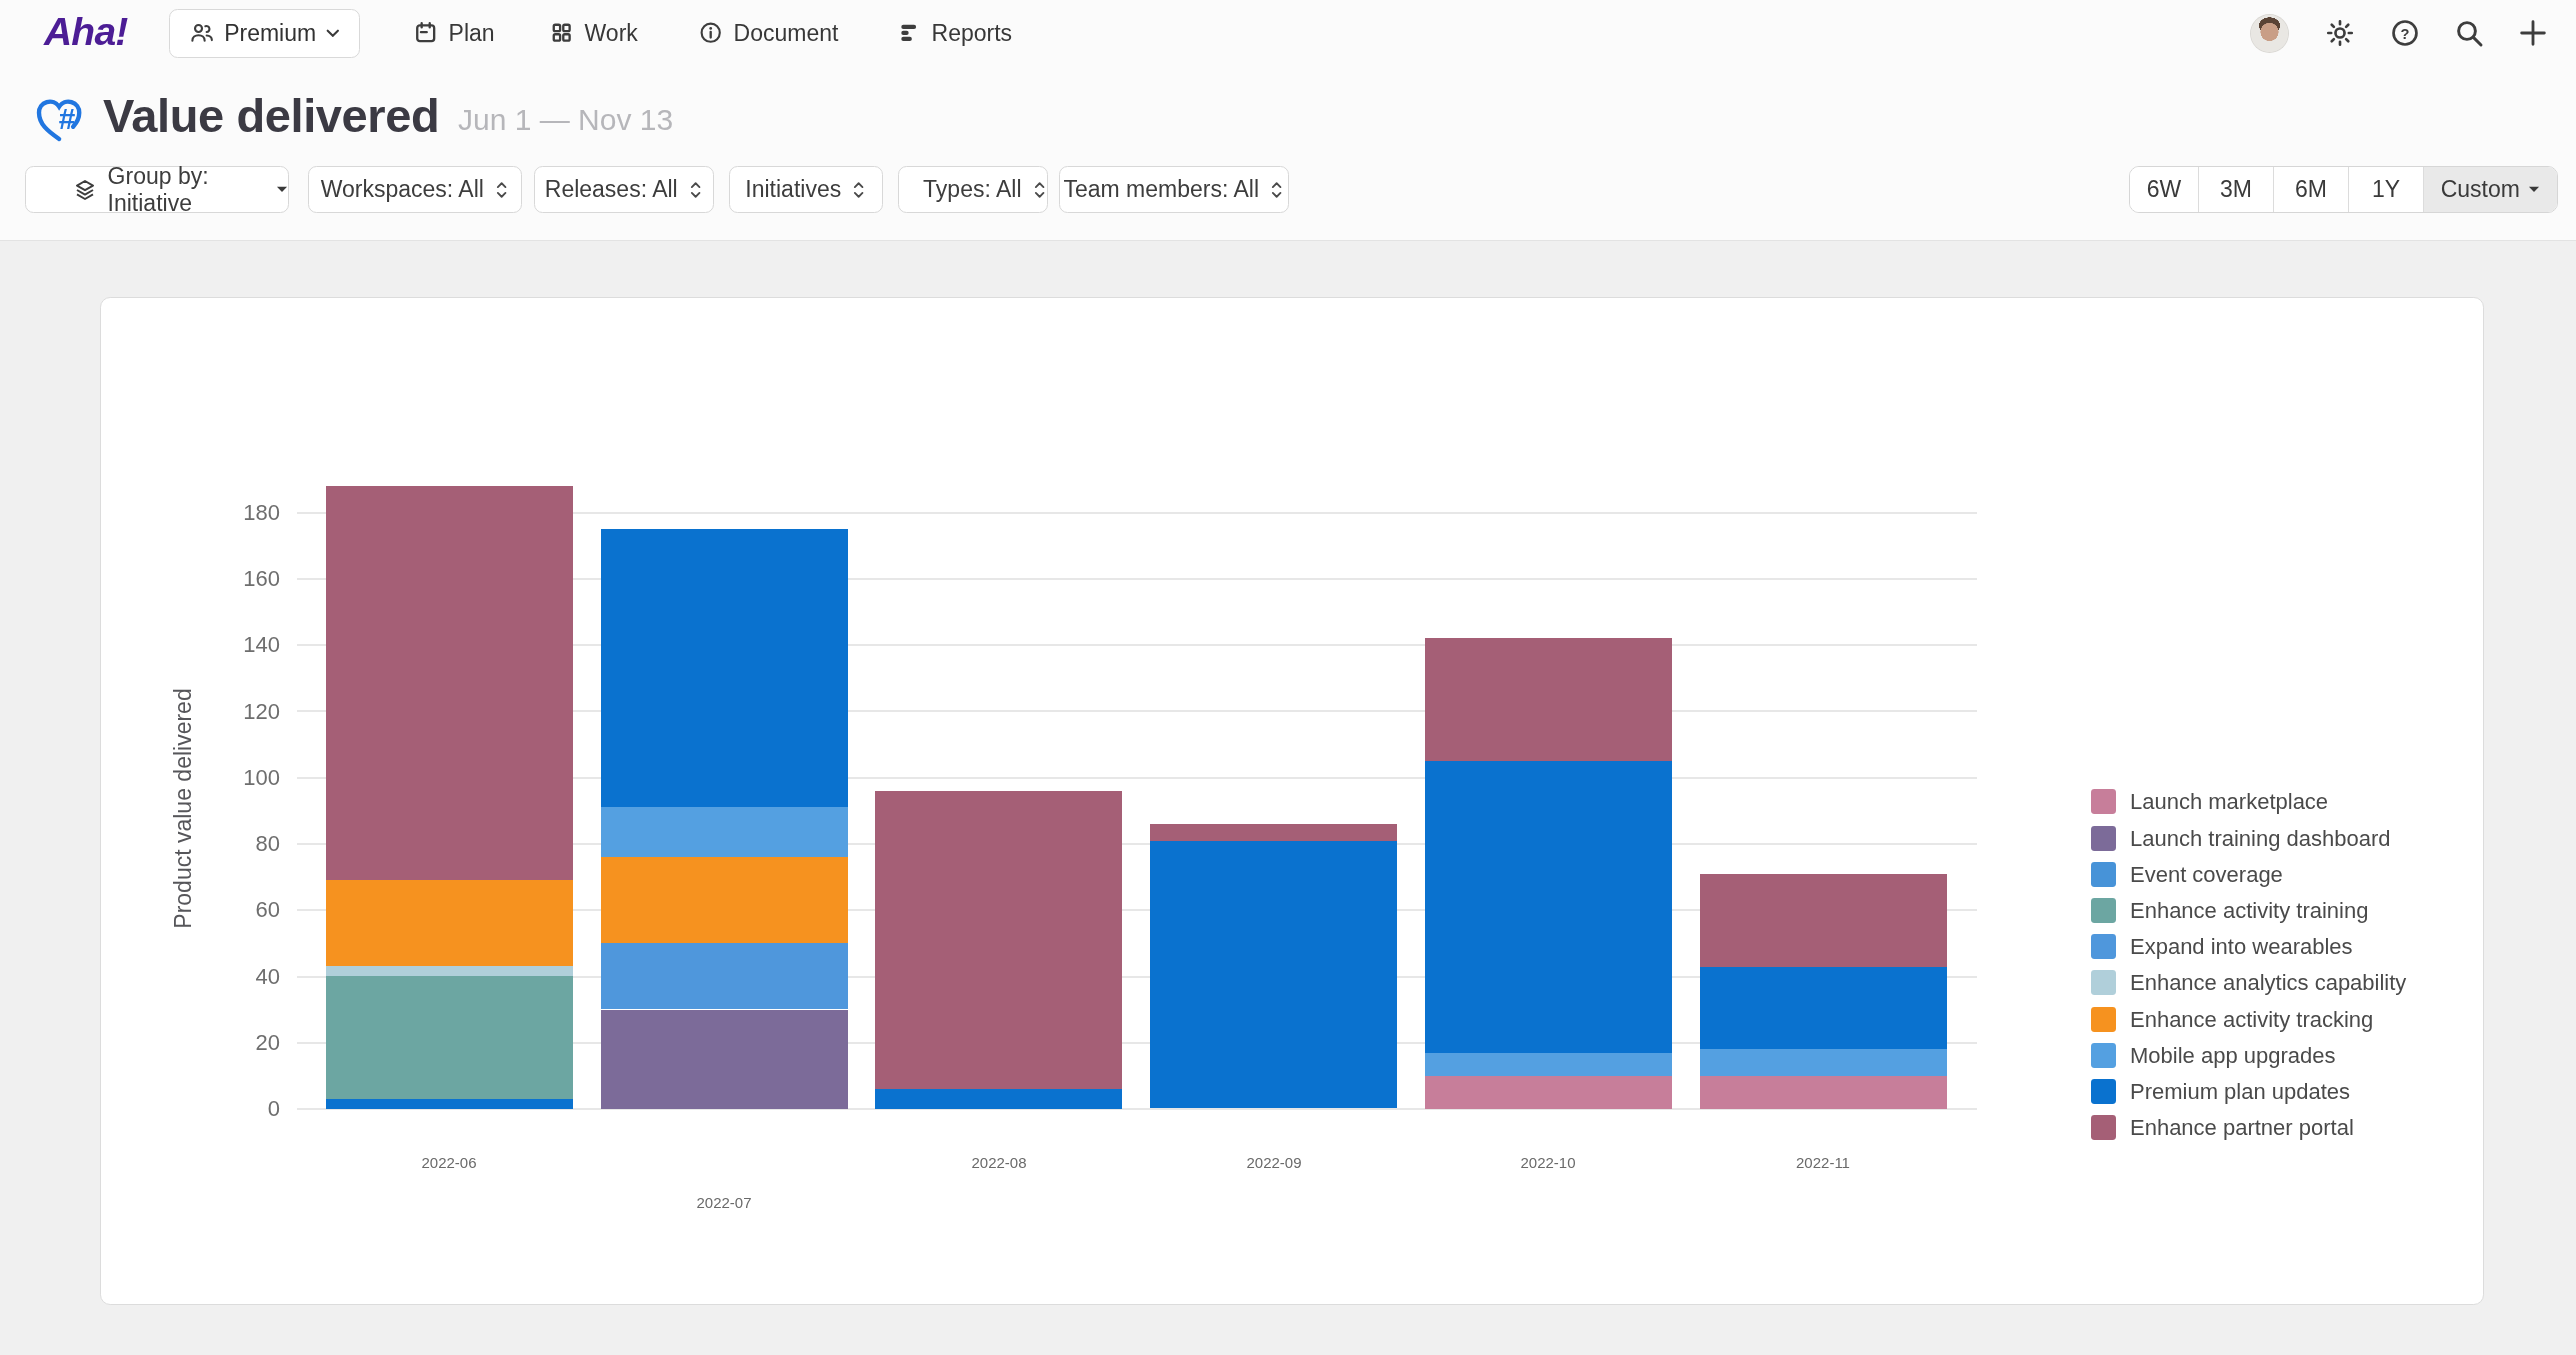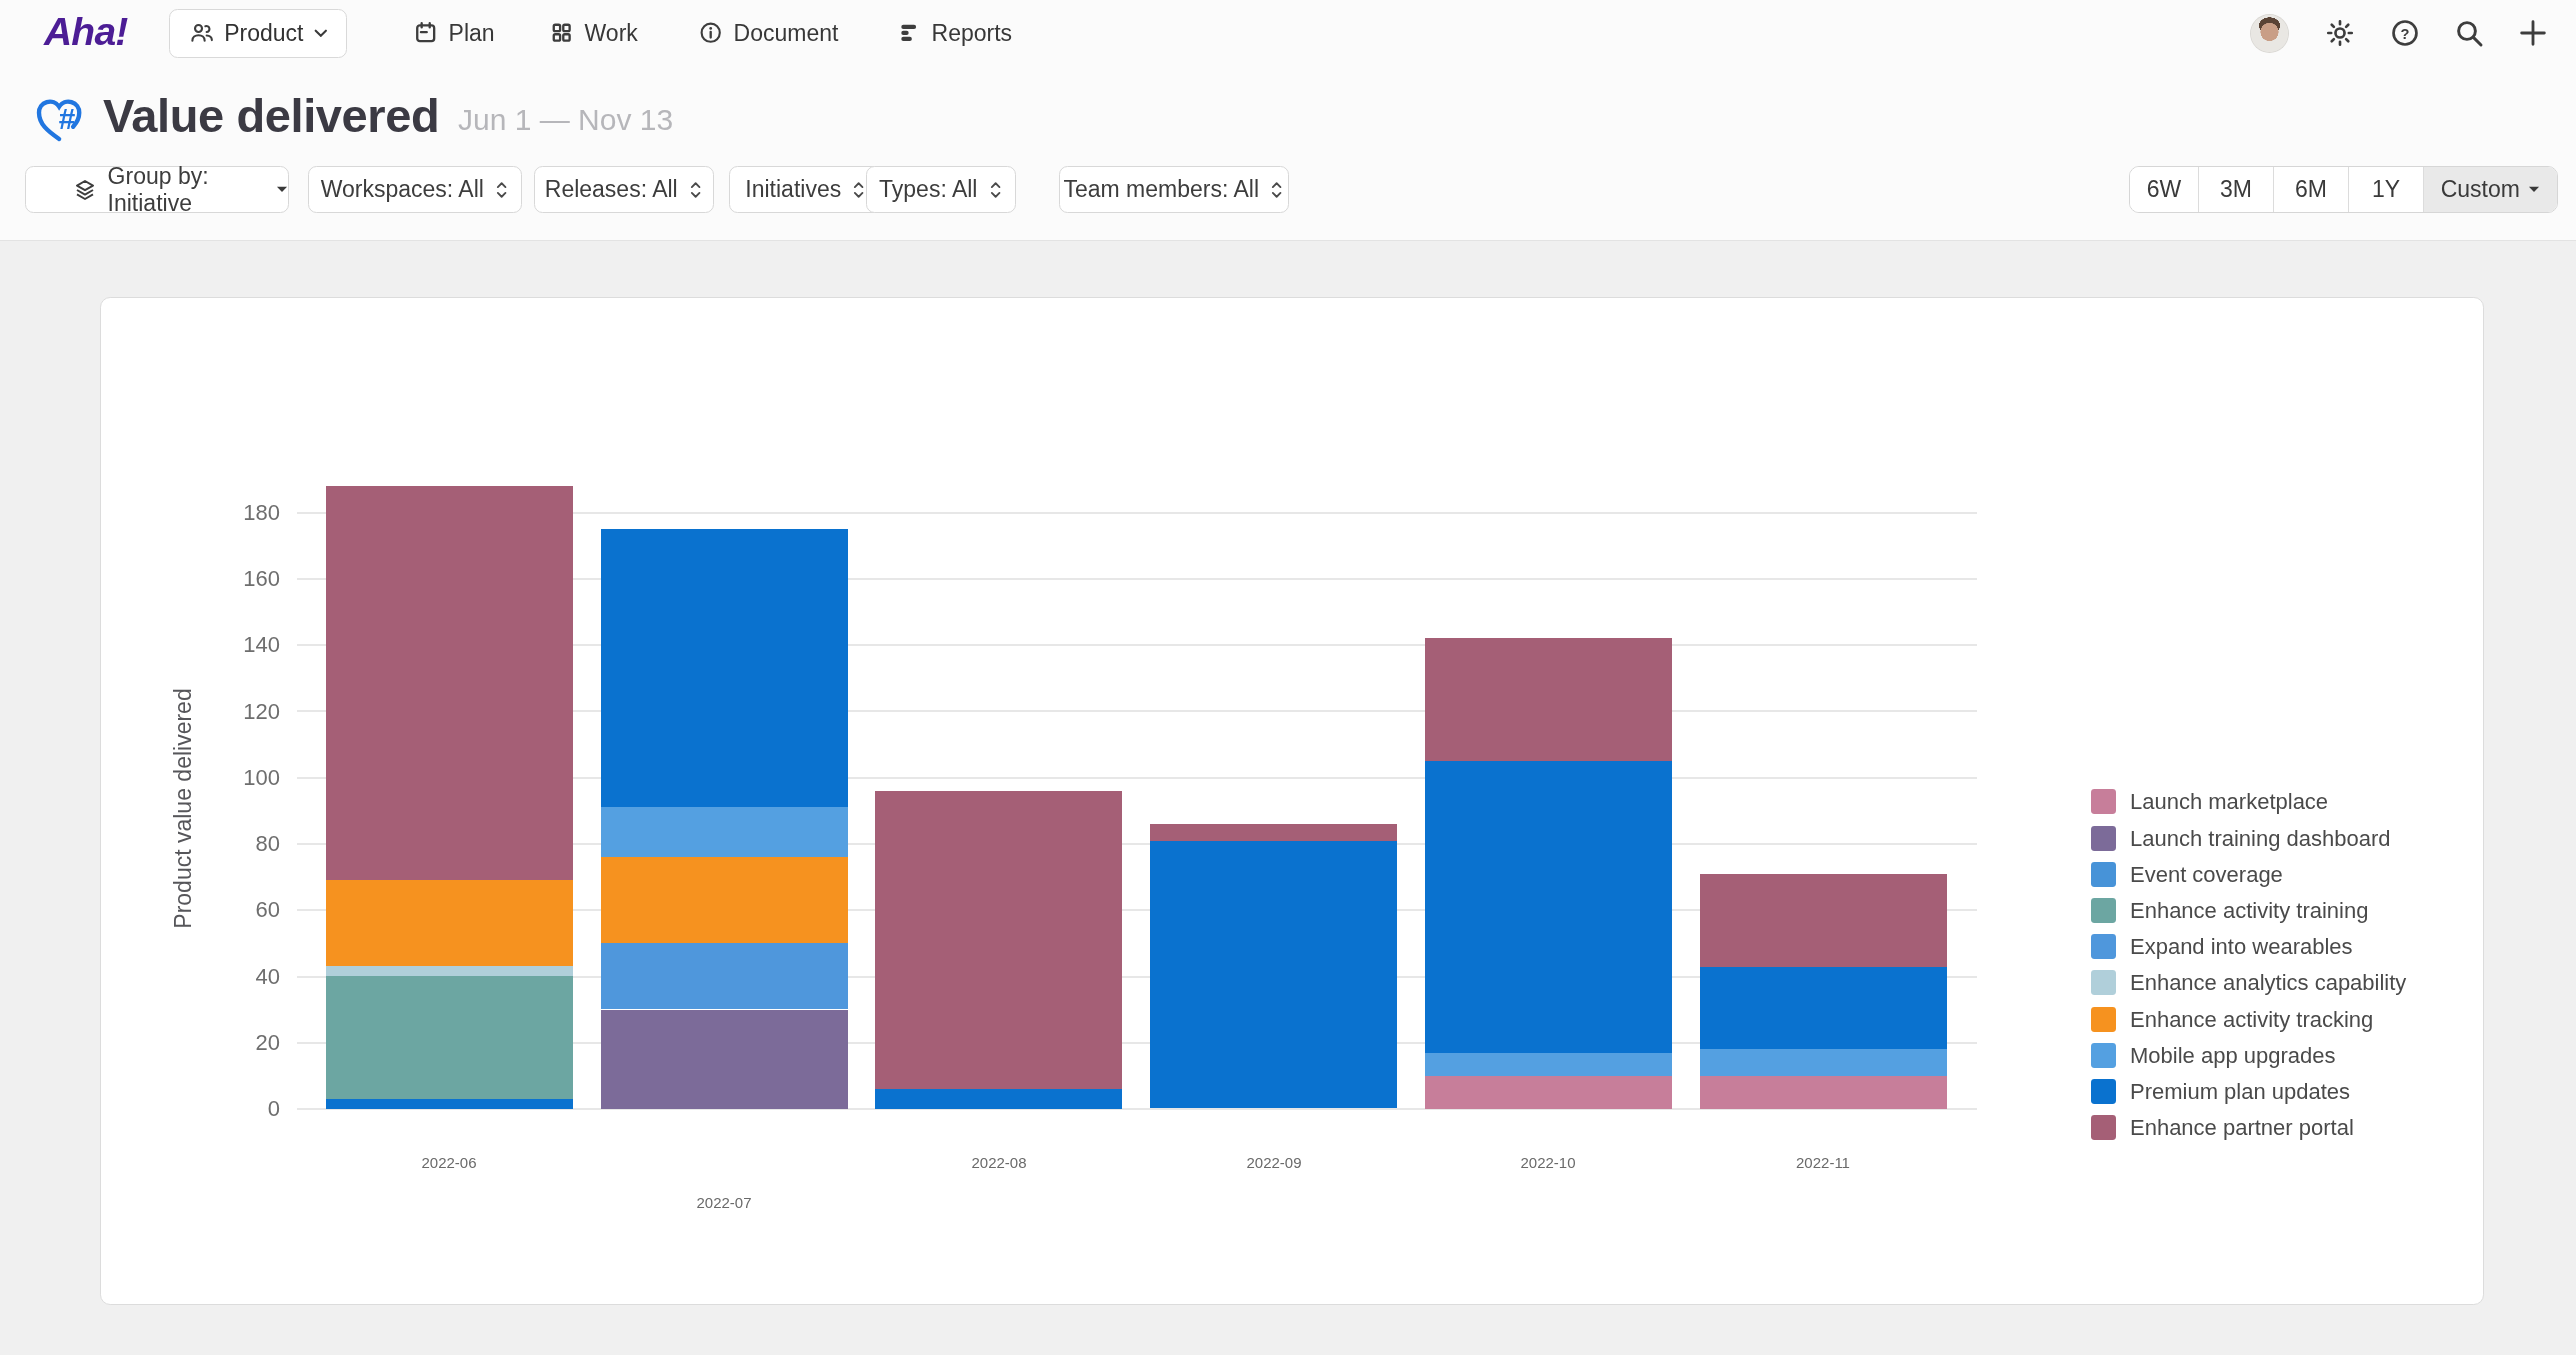--- a/index.html
+++ b/index.html
@@ -79,7 +79,7 @@
             <path d="M16.7 14.6c2.9 0 4.9 1.8 4.9 4.4"></path>
         </svg>
       </span>
-      <span class="lbl">Product</span>
+      <span class="lbl">Premium</span>
       <svg width="13.6" height="8.5" viewBox="0 0 16 10">
           <path d="M2 2l6 6 6-6" fill="none" stroke="#3a3a3a" stroke-width="2.4" stroke-linecap="round"></path>
         </svg>

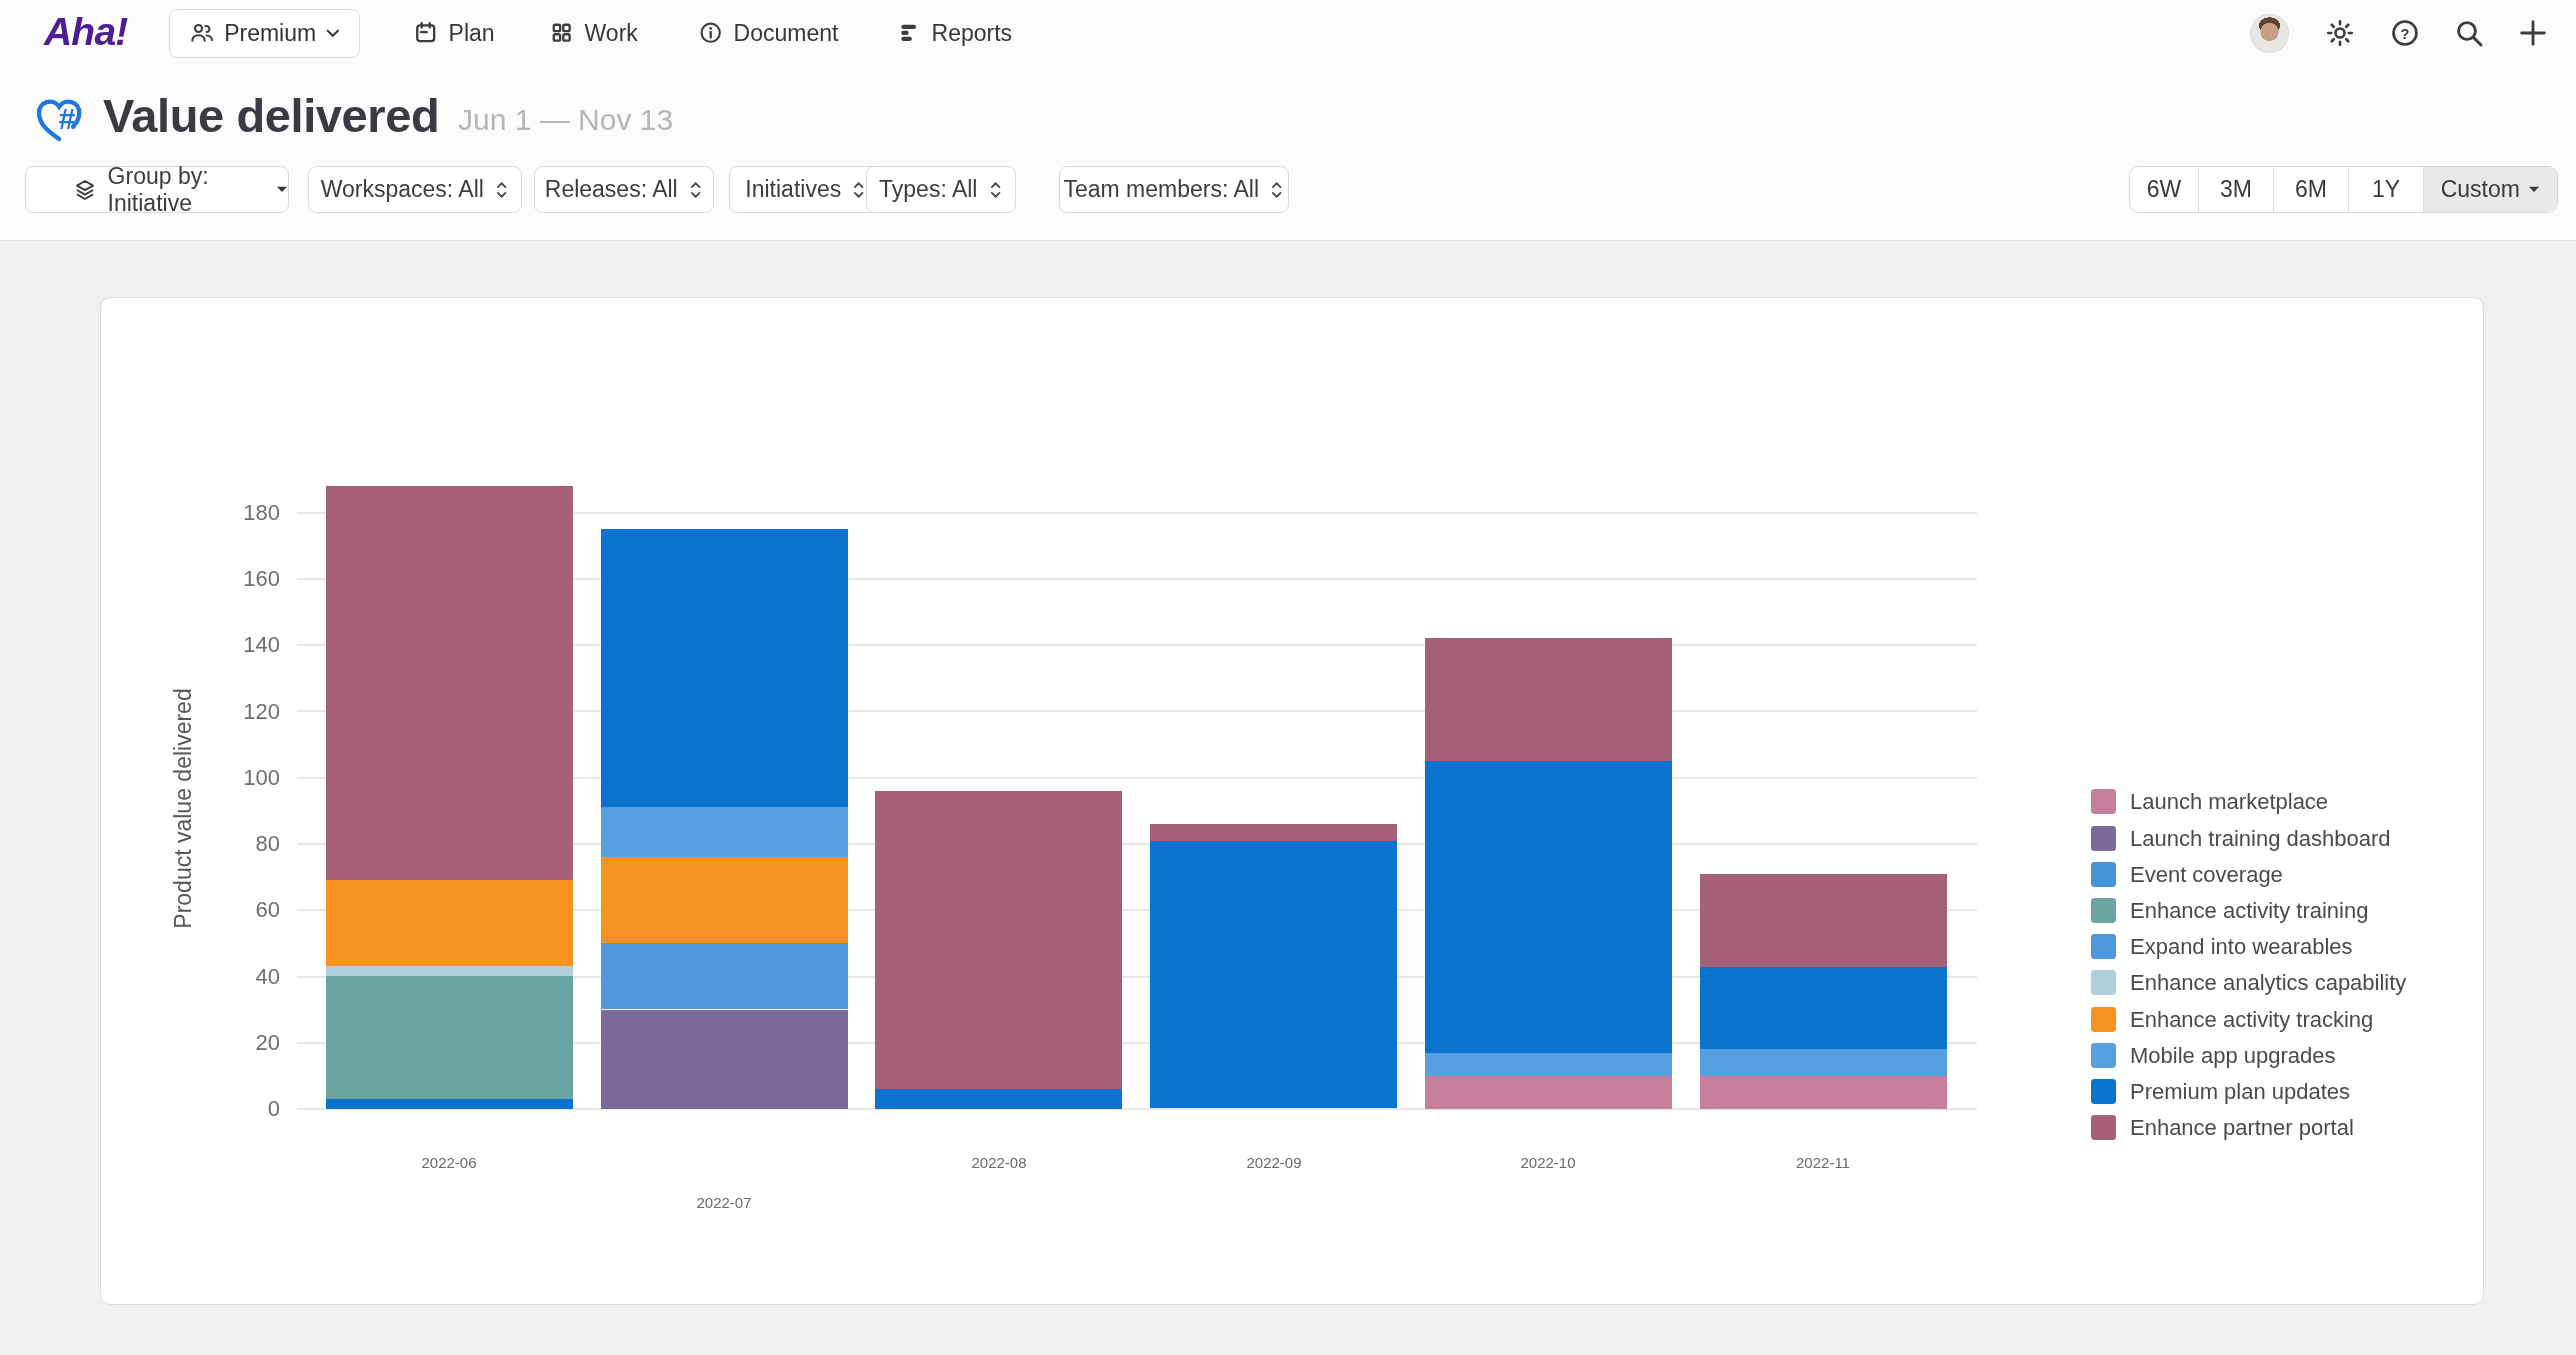--- a/index.html
+++ b/index.html
@@ -214,7 +214,7 @@
           </svg>
         </span>
       </div>
-      <div class="pill" style="left: 866px; width: 150px;">
+      <div class="pill" style="left: 898px; width: 150px; justify-content: flex-end;">
         <span class="lbl">Types: All</span>
         <span class="icn">
           <svg width="15.3" height="22" viewBox="0 0 18 26" fill="none" stroke="#4a4a4a" stroke-width="2.2" stroke-linecap="round" stroke-linejoin="round">

